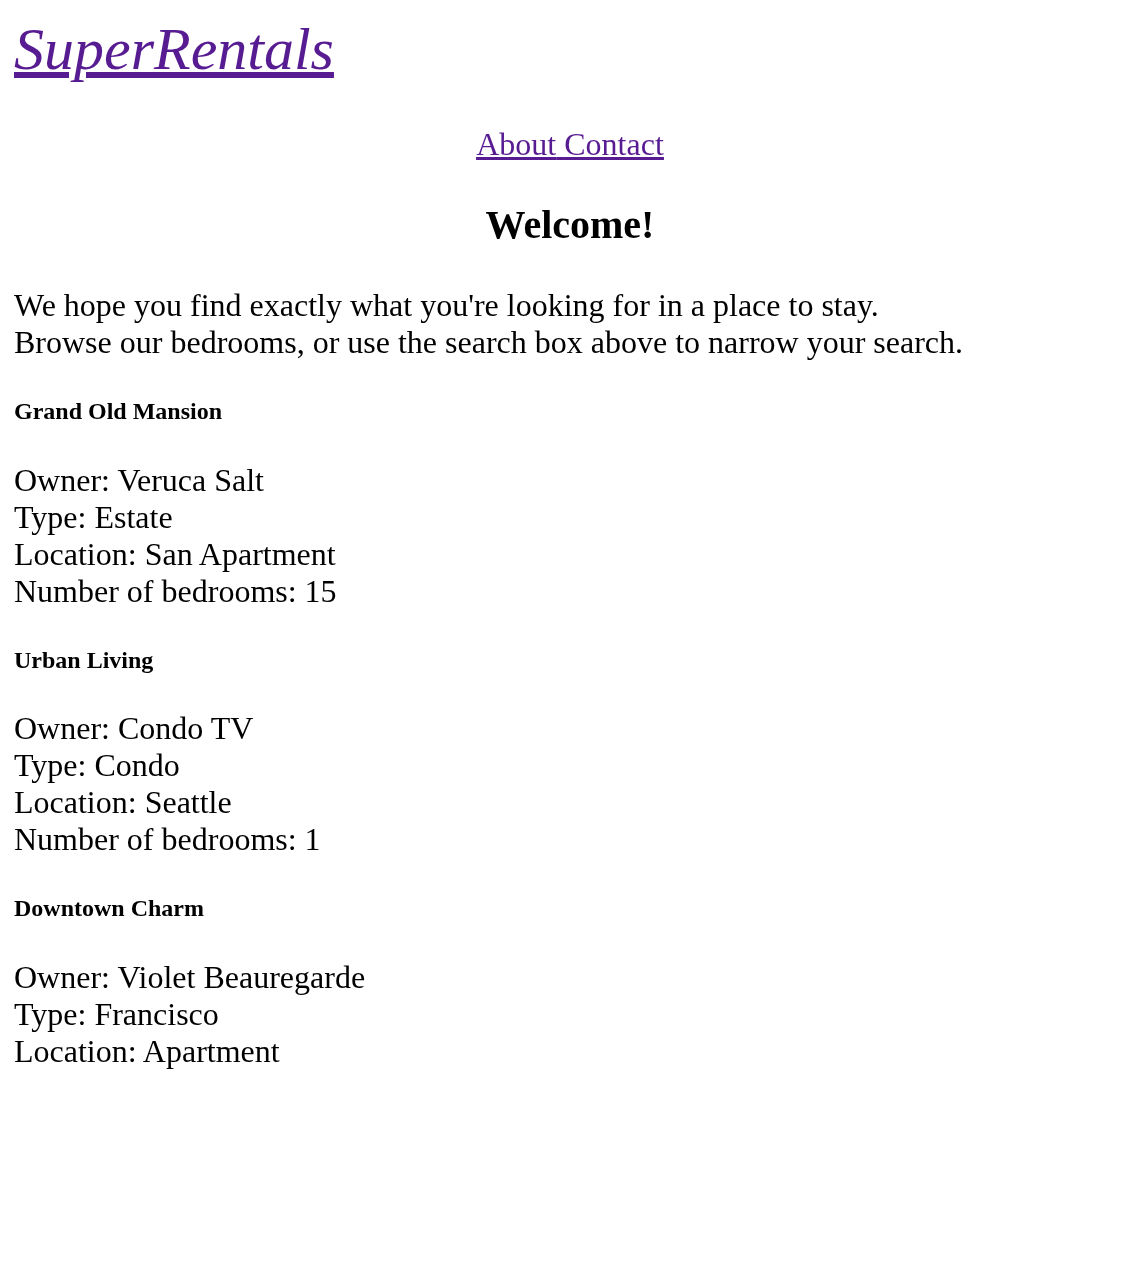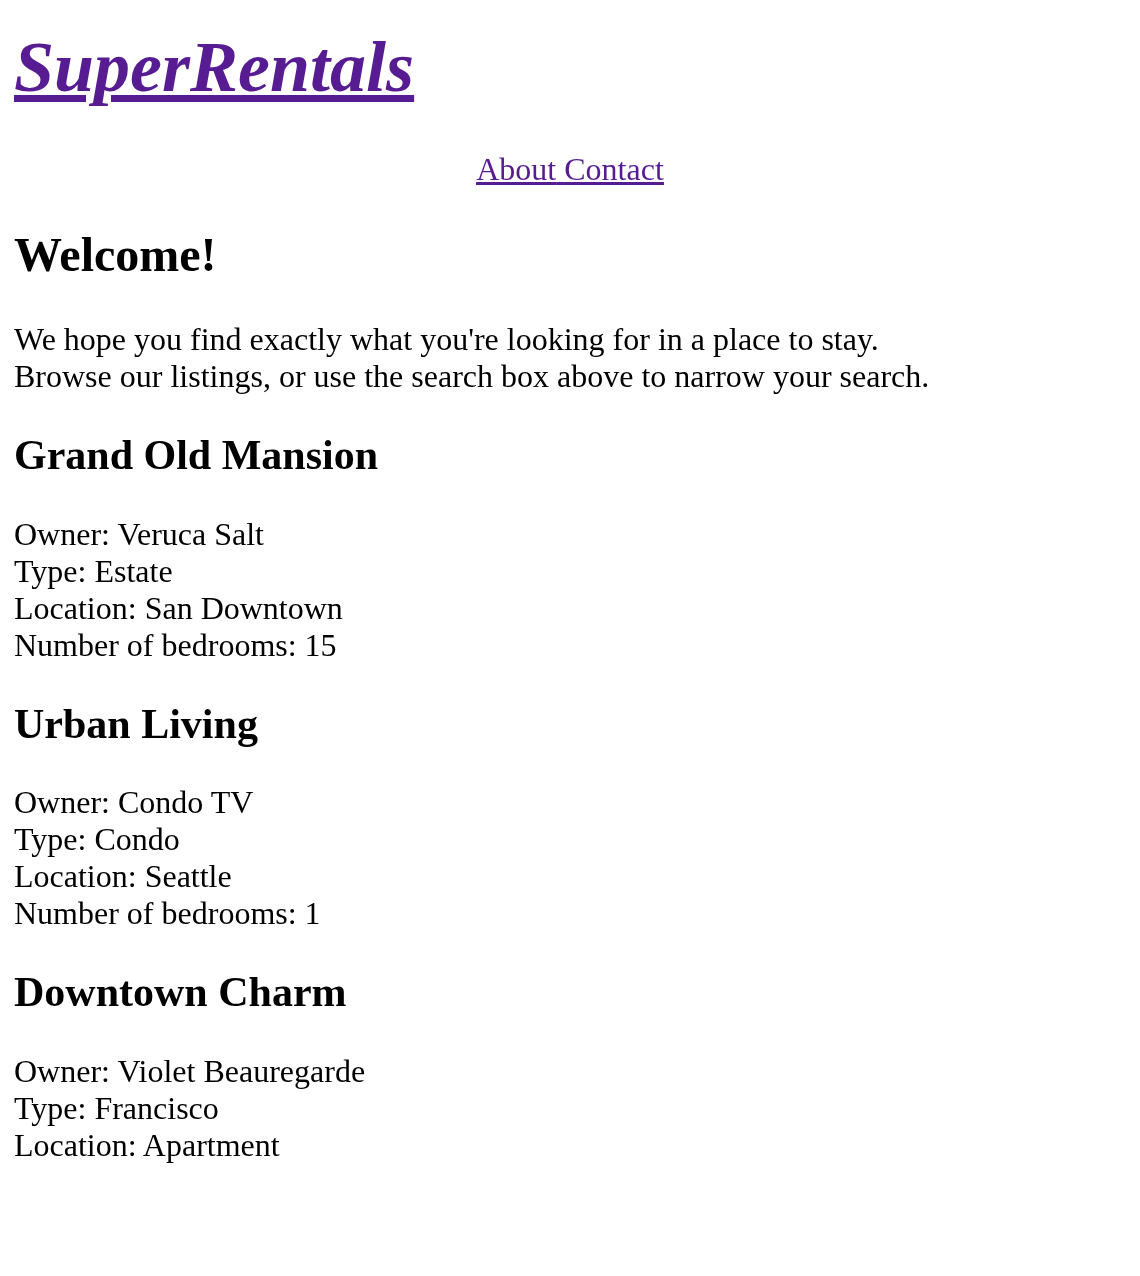--- a/index.html
+++ b/index.html
@@ -28,9 +28,9 @@
   }
   .site-title-link { display: inline-block; }
   h1 {
-    font-size: 72px;
-    font-weight: bold;
-    margin: 12px 0 43px 0;
+    font-size: 60px;
+    font-weight: normal;
+    margin: 0 0 43px 0;
     line-height: 1.11;
   }
   h1 em { font-style: italic; }

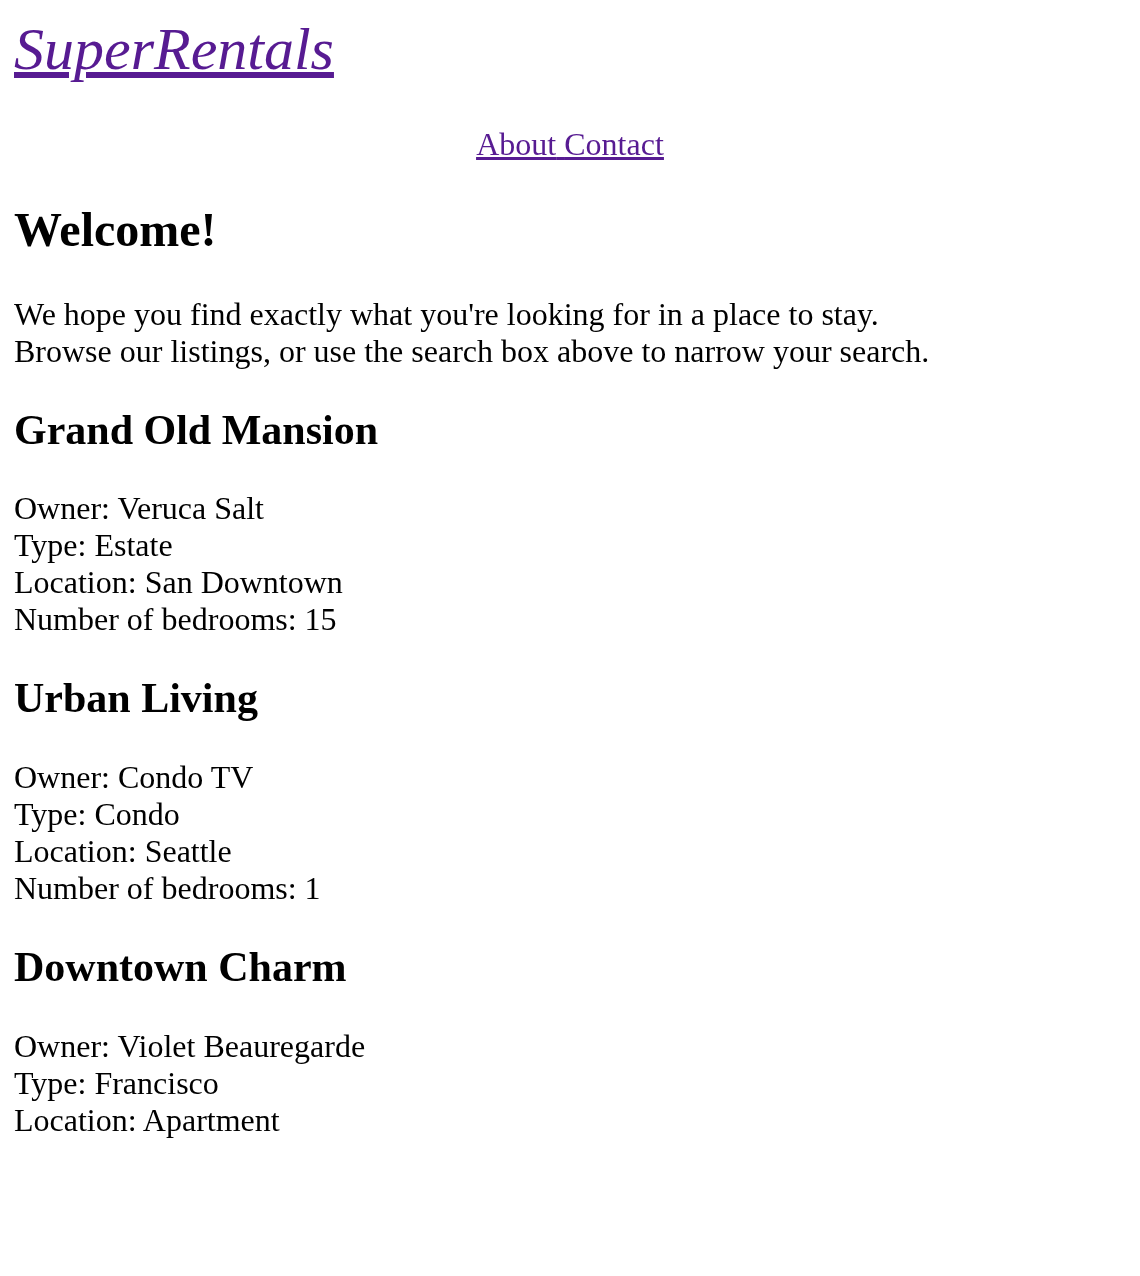--- a/index.html
+++ b/index.html
@@ -40,10 +40,11 @@
     text-align: center;
   }
   h2 {
-    font-size: 48px;
+    font-size: 40px;
     font-weight: bold;
     margin: 40px 0;
     line-height: 1.11;
+    text-align: center;
   }
   h3 {
     font-size: 42px;

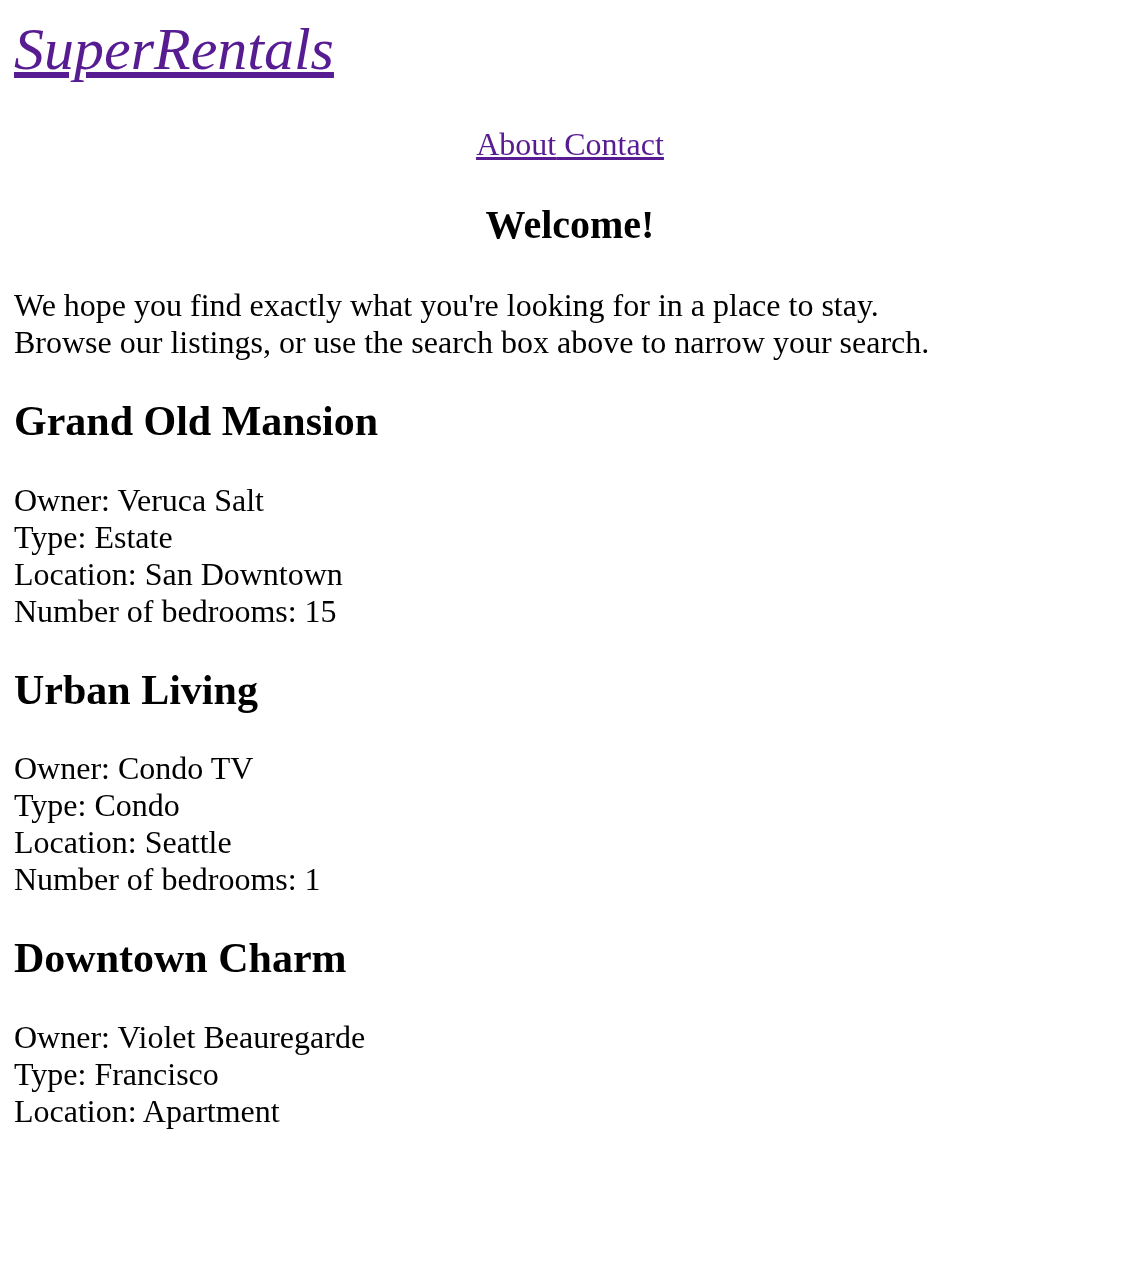--- a/index.html
+++ b/index.html
@@ -72,7 +72,7 @@
   <h2>Welcome!</h2>
 
   <p><span>We hope you find exactly what you're looking for in a place to stay.</span><br>
-  <span>Browse our listings, or use the search box above to narrow your search.</span></p>
+  <span>Browse our bedrooms, or use the search box above to narrow your search.</span></p>
 
 
   <section>

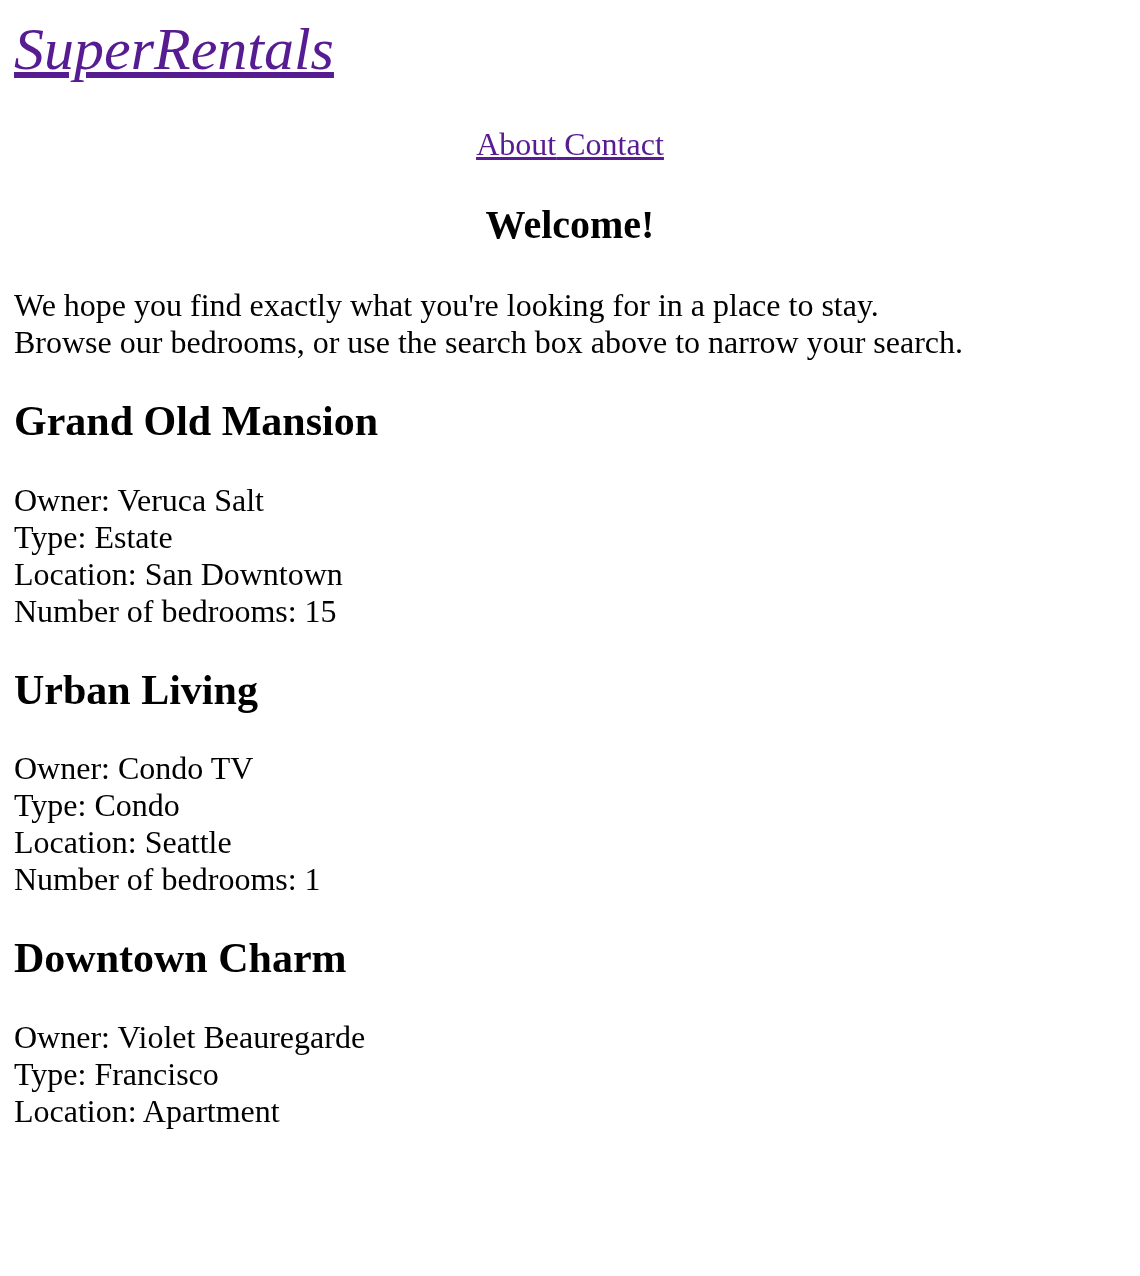--- a/index.html
+++ b/index.html
@@ -47,7 +47,7 @@
     text-align: center;
   }
   h3 {
-    font-size: 42px;
+    font-size: 24px;
     font-weight: bold;
     margin: 37px 0;
     line-height: 1.11;

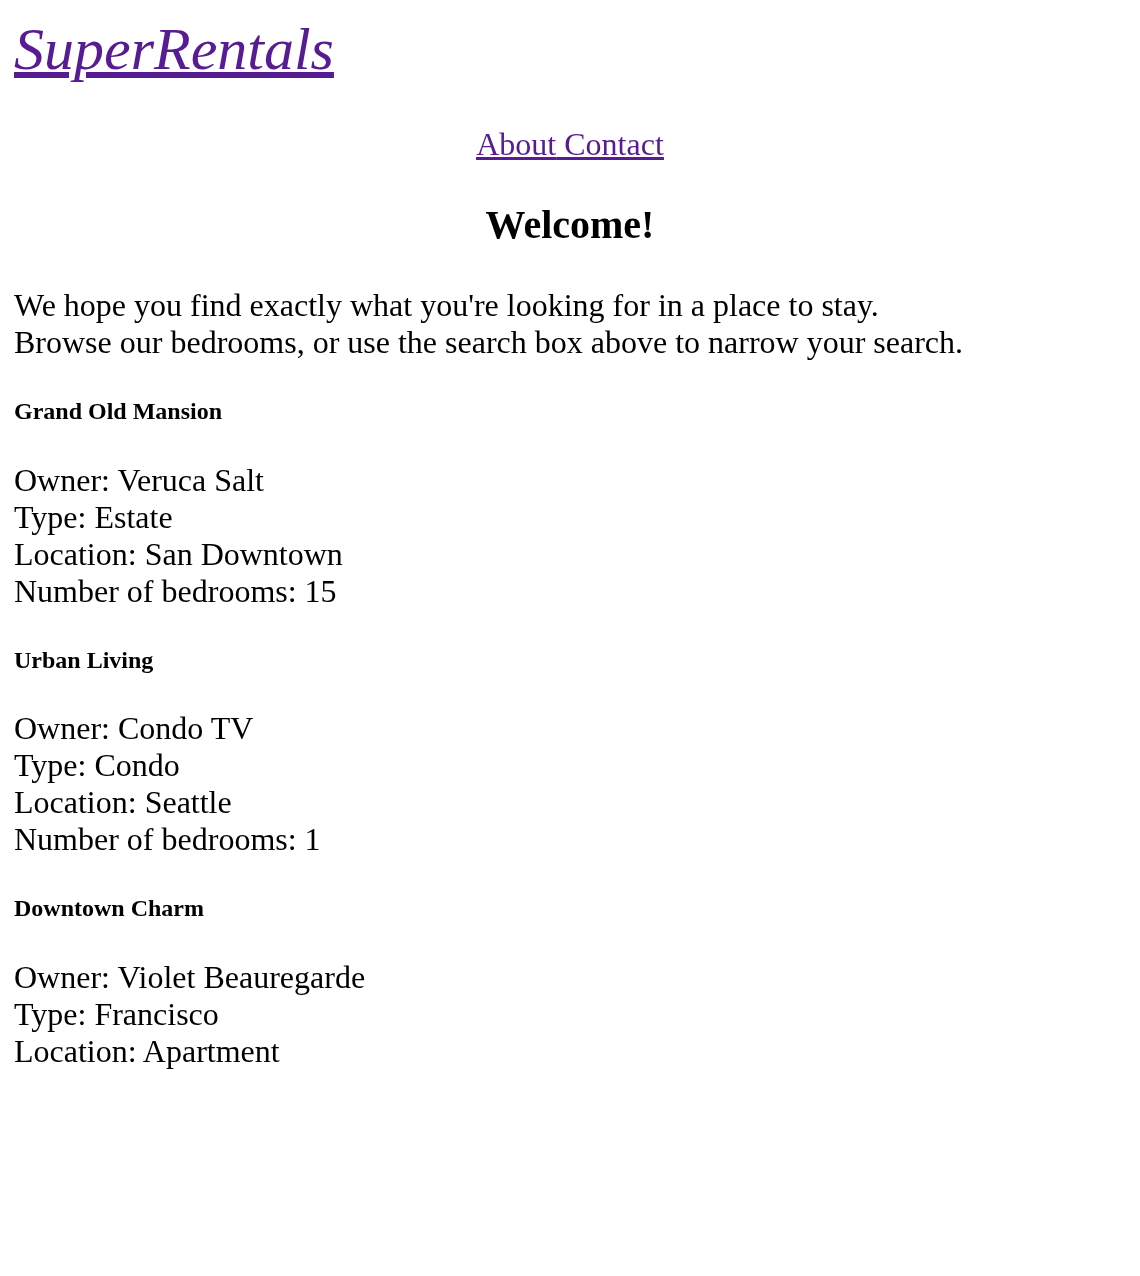--- a/index.html
+++ b/index.html
@@ -79,7 +79,7 @@
     <h3>Grand Old Mansion</h3>
     <div class="rental-detail"><span>Owner:</span> <span>Veruca Salt</span></div>
     <div class="rental-detail"><span>Type:</span> <span>Estate</span></div>
-    <div class="rental-detail"><span>Location:</span> <span>San Downtown</span></div>
+    <div class="rental-detail"><span>Location:</span> <span>San Apartment</span></div>
     <div class="rental-detail"><span>Number of bedrooms:</span> <span>15</span></div>
   </section>
 

